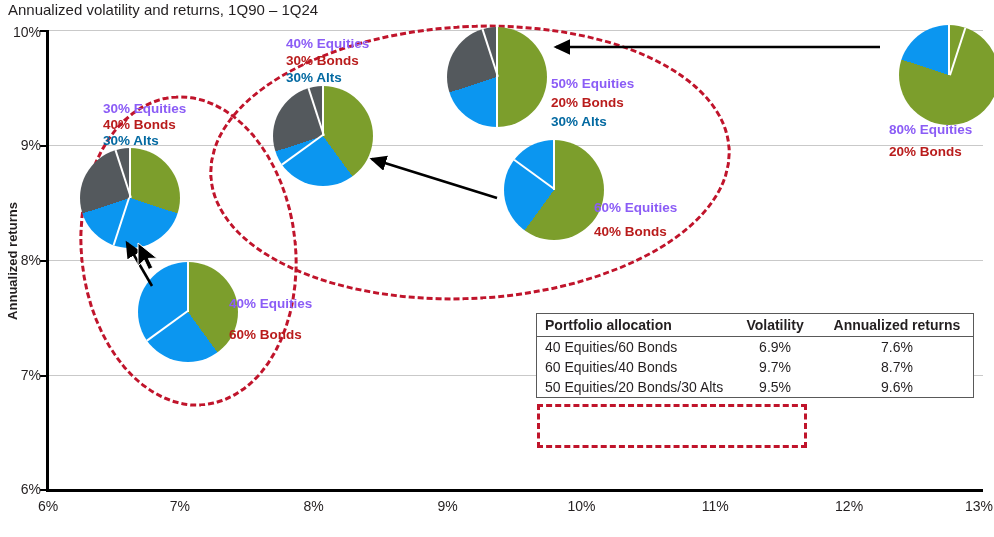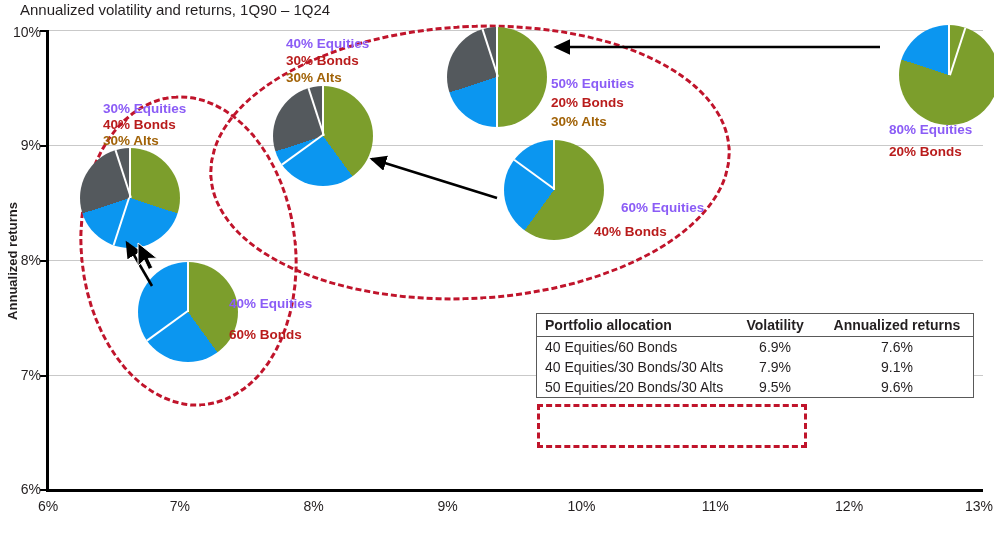--- a/index.html
+++ b/index.html
@@ -8,7 +8,7 @@
 
   .chart-title{
     position:absolute; left:8px; top:1px;
-    font-size:15px; color:#231f20; white-space:nowrap;margin-left:12px;
+    font-size:15px; color:#231f20; white-space:nowrap;
   }
 
   

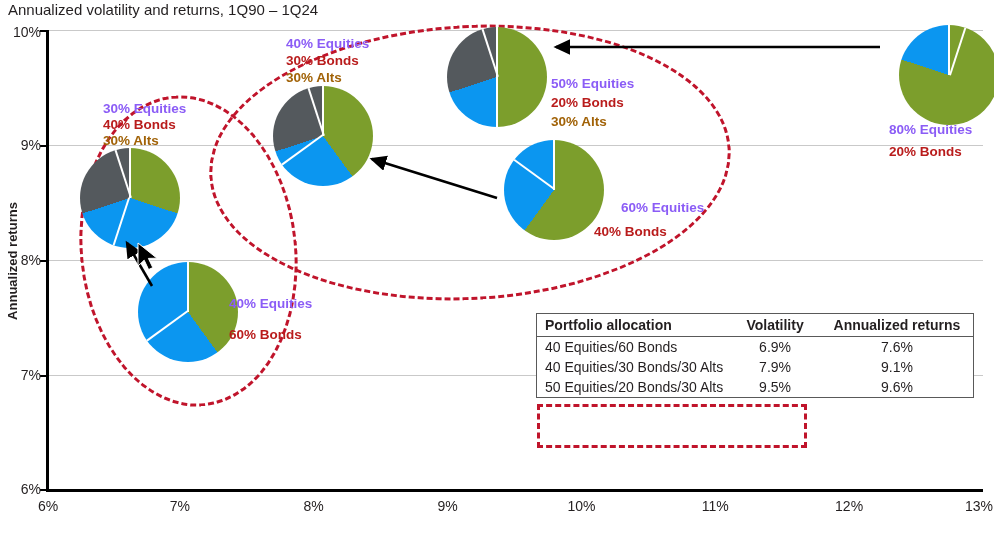--- a/index.html
+++ b/index.html
@@ -44,7 +44,7 @@
   .plabel{position:absolute; font-size:13.5px; font-weight:bold; line-height:16px; white-space:nowrap;}
   .eq{color:#8b5cf6;}
   .bo{color:#b91c1c;}
-  .al{color:#a16207;}
+  .al{color:#0369a1;}
 
   
   .ellipse{

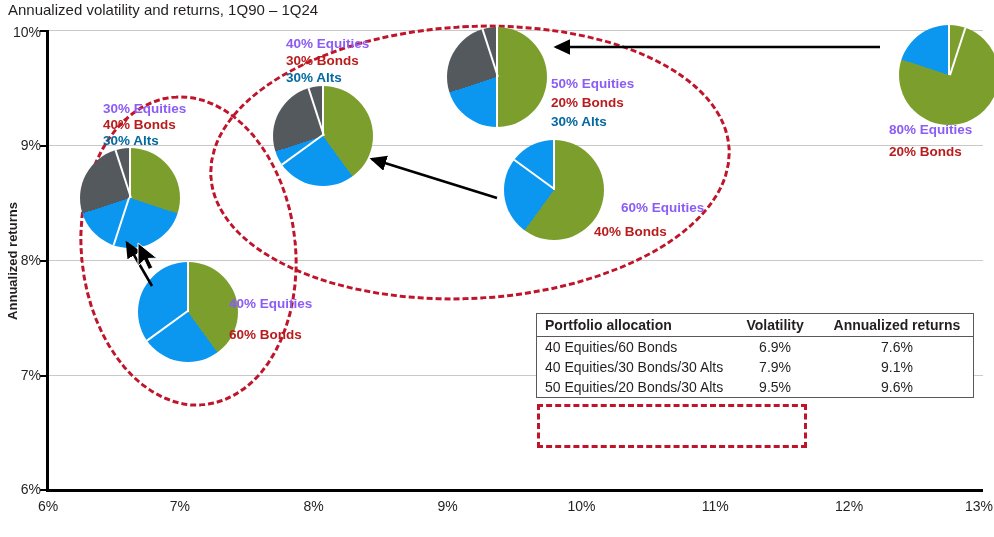--- a/index.html
+++ b/index.html
@@ -163,7 +163,7 @@
     <div class="pie-sep" style="left:49px; top:0; width:2px; height:50px;"></div>
     <div class="pie-sep" style="left:50px; top:50px; width:50px; height:2px; transform-origin:0 0; transform:rotate(216deg);"></div>
   </div>
-  <div class="plabel eq" style="left:594px; top:200px;margin-left:27px;">60% Equities</div>
+  <div class="plabel eq" style="left:594px; top:200px;">60% Equities</div>
   <div class="plabel bo" style="left:594px; top:224px;">40% Bonds</div>
 
   <div class="pie" style="left:899px; top:25px; width:100px; height:100px;

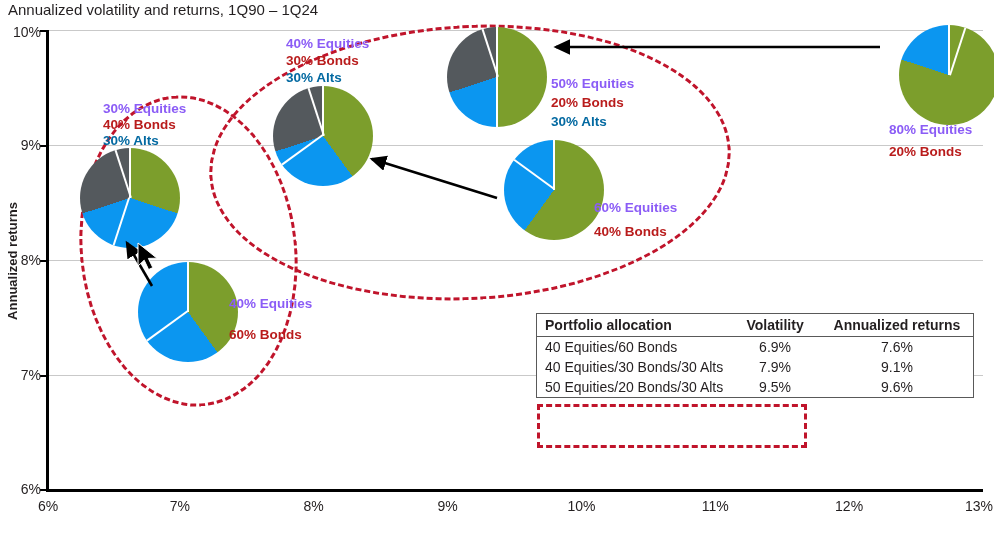--- a/index.html
+++ b/index.html
@@ -201,6 +201,11 @@
           <td class="num">7.6%</td>
         </tr>
         <tr>
+          <td>60 Equities/40 Bonds</td>
+          <td class="num">9.7%</td>
+          <td class="num">8.7%</td>
+        </tr>
+        <tr>
           <td>40 Equities/30 Bonds/30 Alts</td>
           <td class="num">7.9%</td>
           <td class="num">9.1%</td>

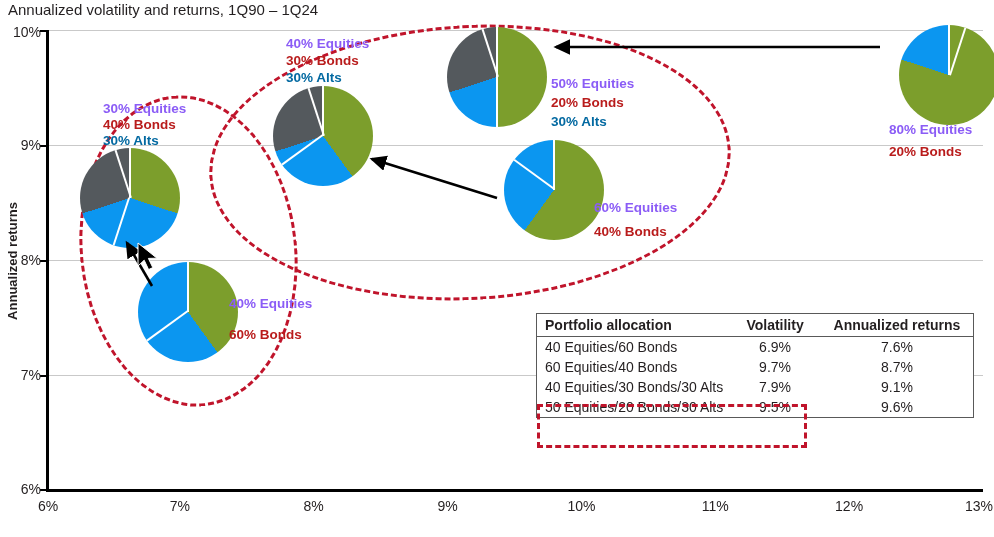--- a/index.html
+++ b/index.html
@@ -206,11 +206,6 @@
           <td class="num">8.7%</td>
         </tr>
         <tr>
-          <td>40 Equities/30 Bonds/30 Alts</td>
-          <td class="num">7.9%</td>
-          <td class="num">9.1%</td>
-        </tr>
-        <tr>
           <td>50 Equities/20 Bonds/30 Alts</td>
           <td class="num">9.5%</td>
           <td class="num">9.6%</td>

